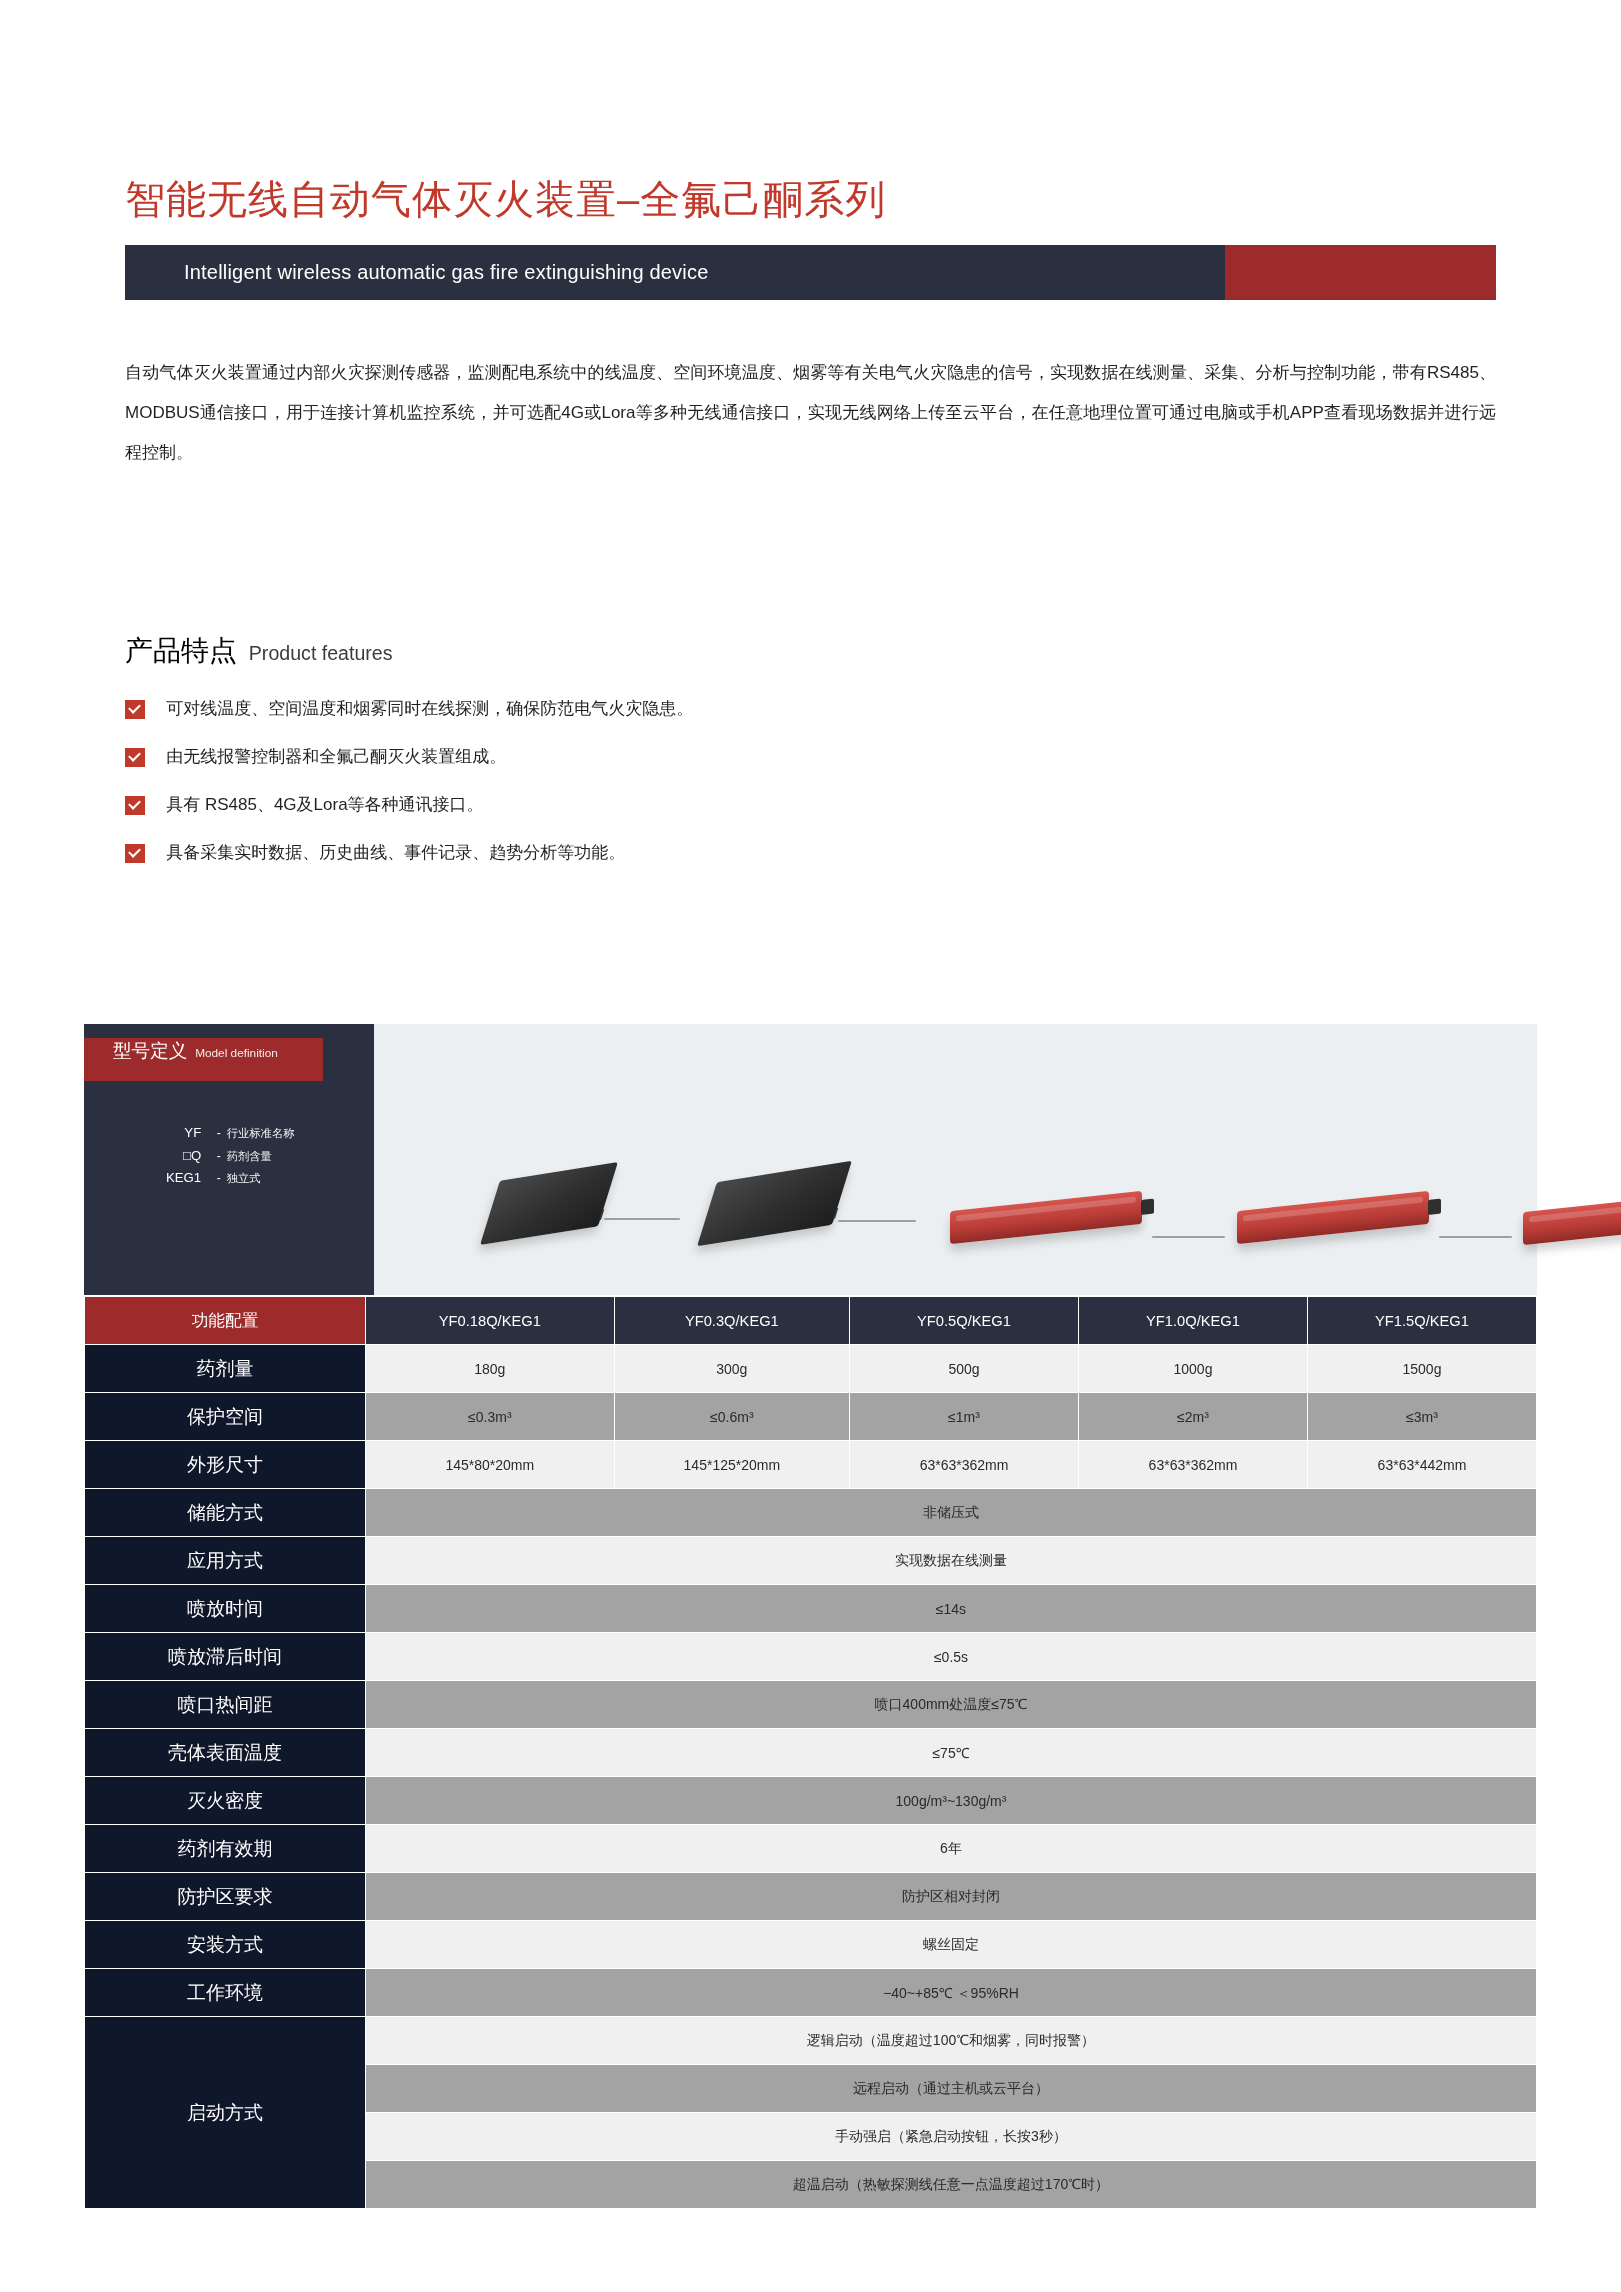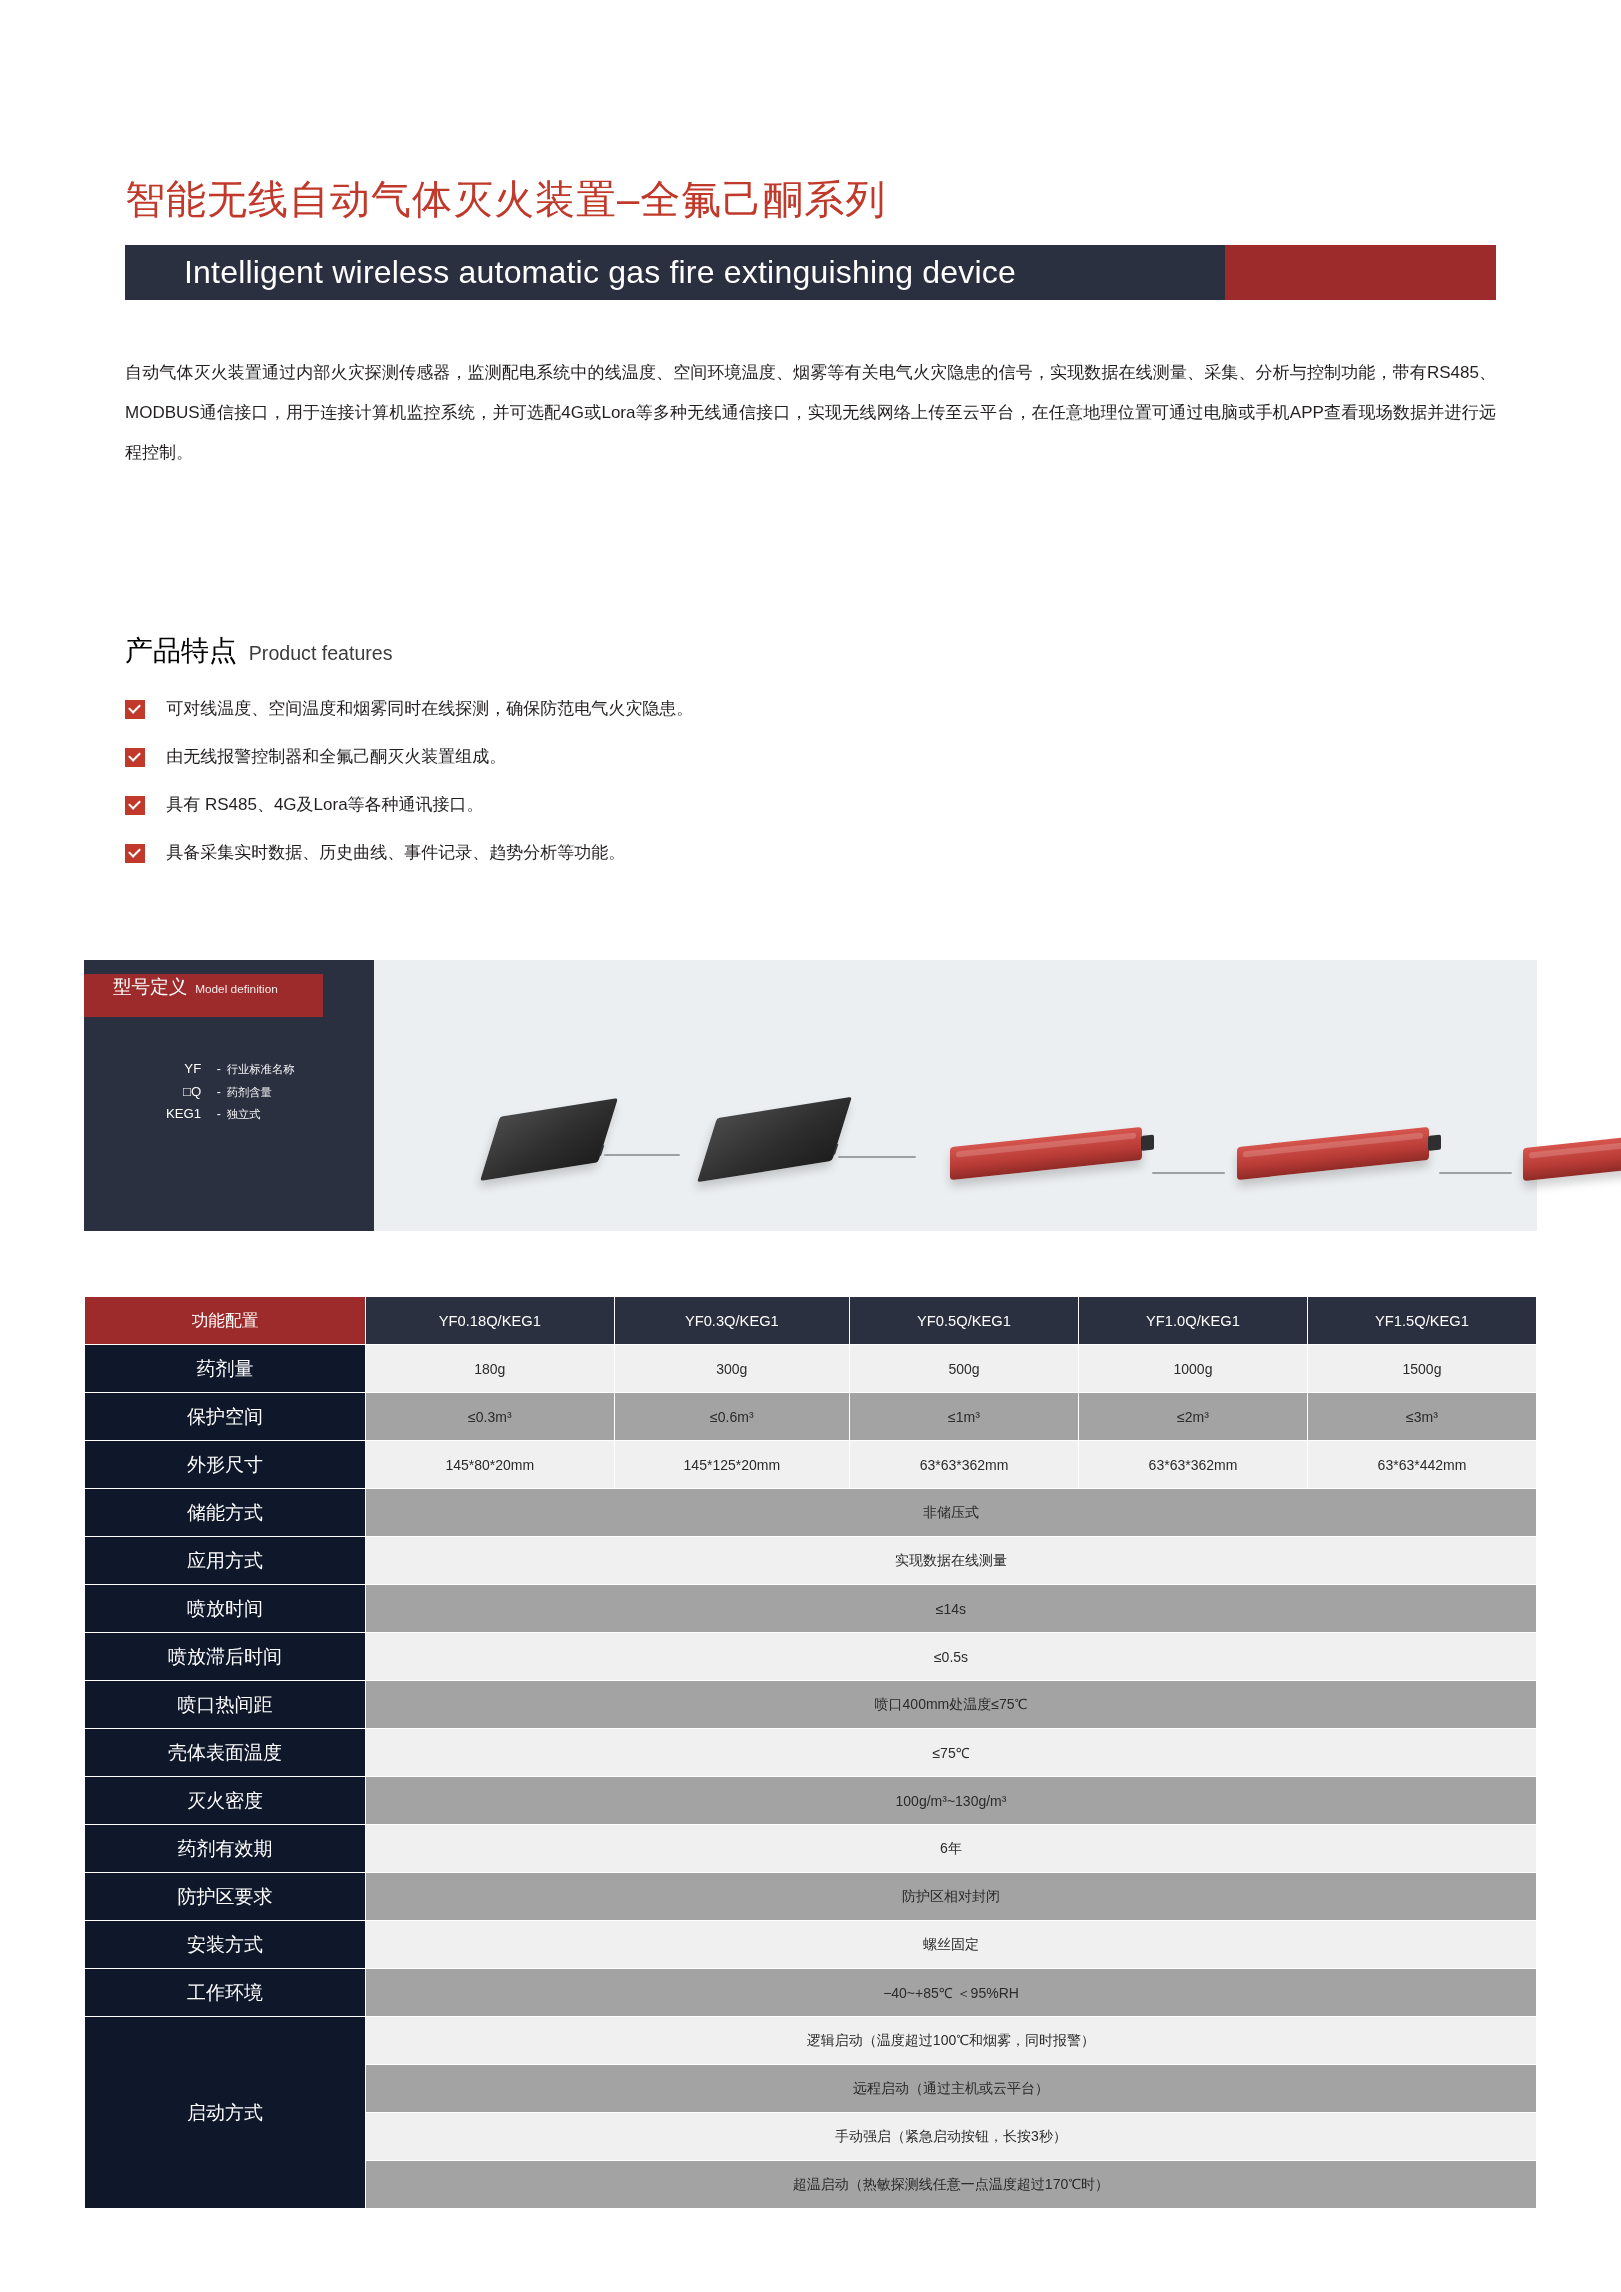--- a/index.html
+++ b/index.html
@@ -48,7 +48,7 @@
     display: flex;
     align-items: center;
     color: #ffffff;
-    font-size: 32px;
+    font-size: 20px;
     padding-left: 59px;
     box-sizing: border-box;
     letter-spacing: 0.2px;

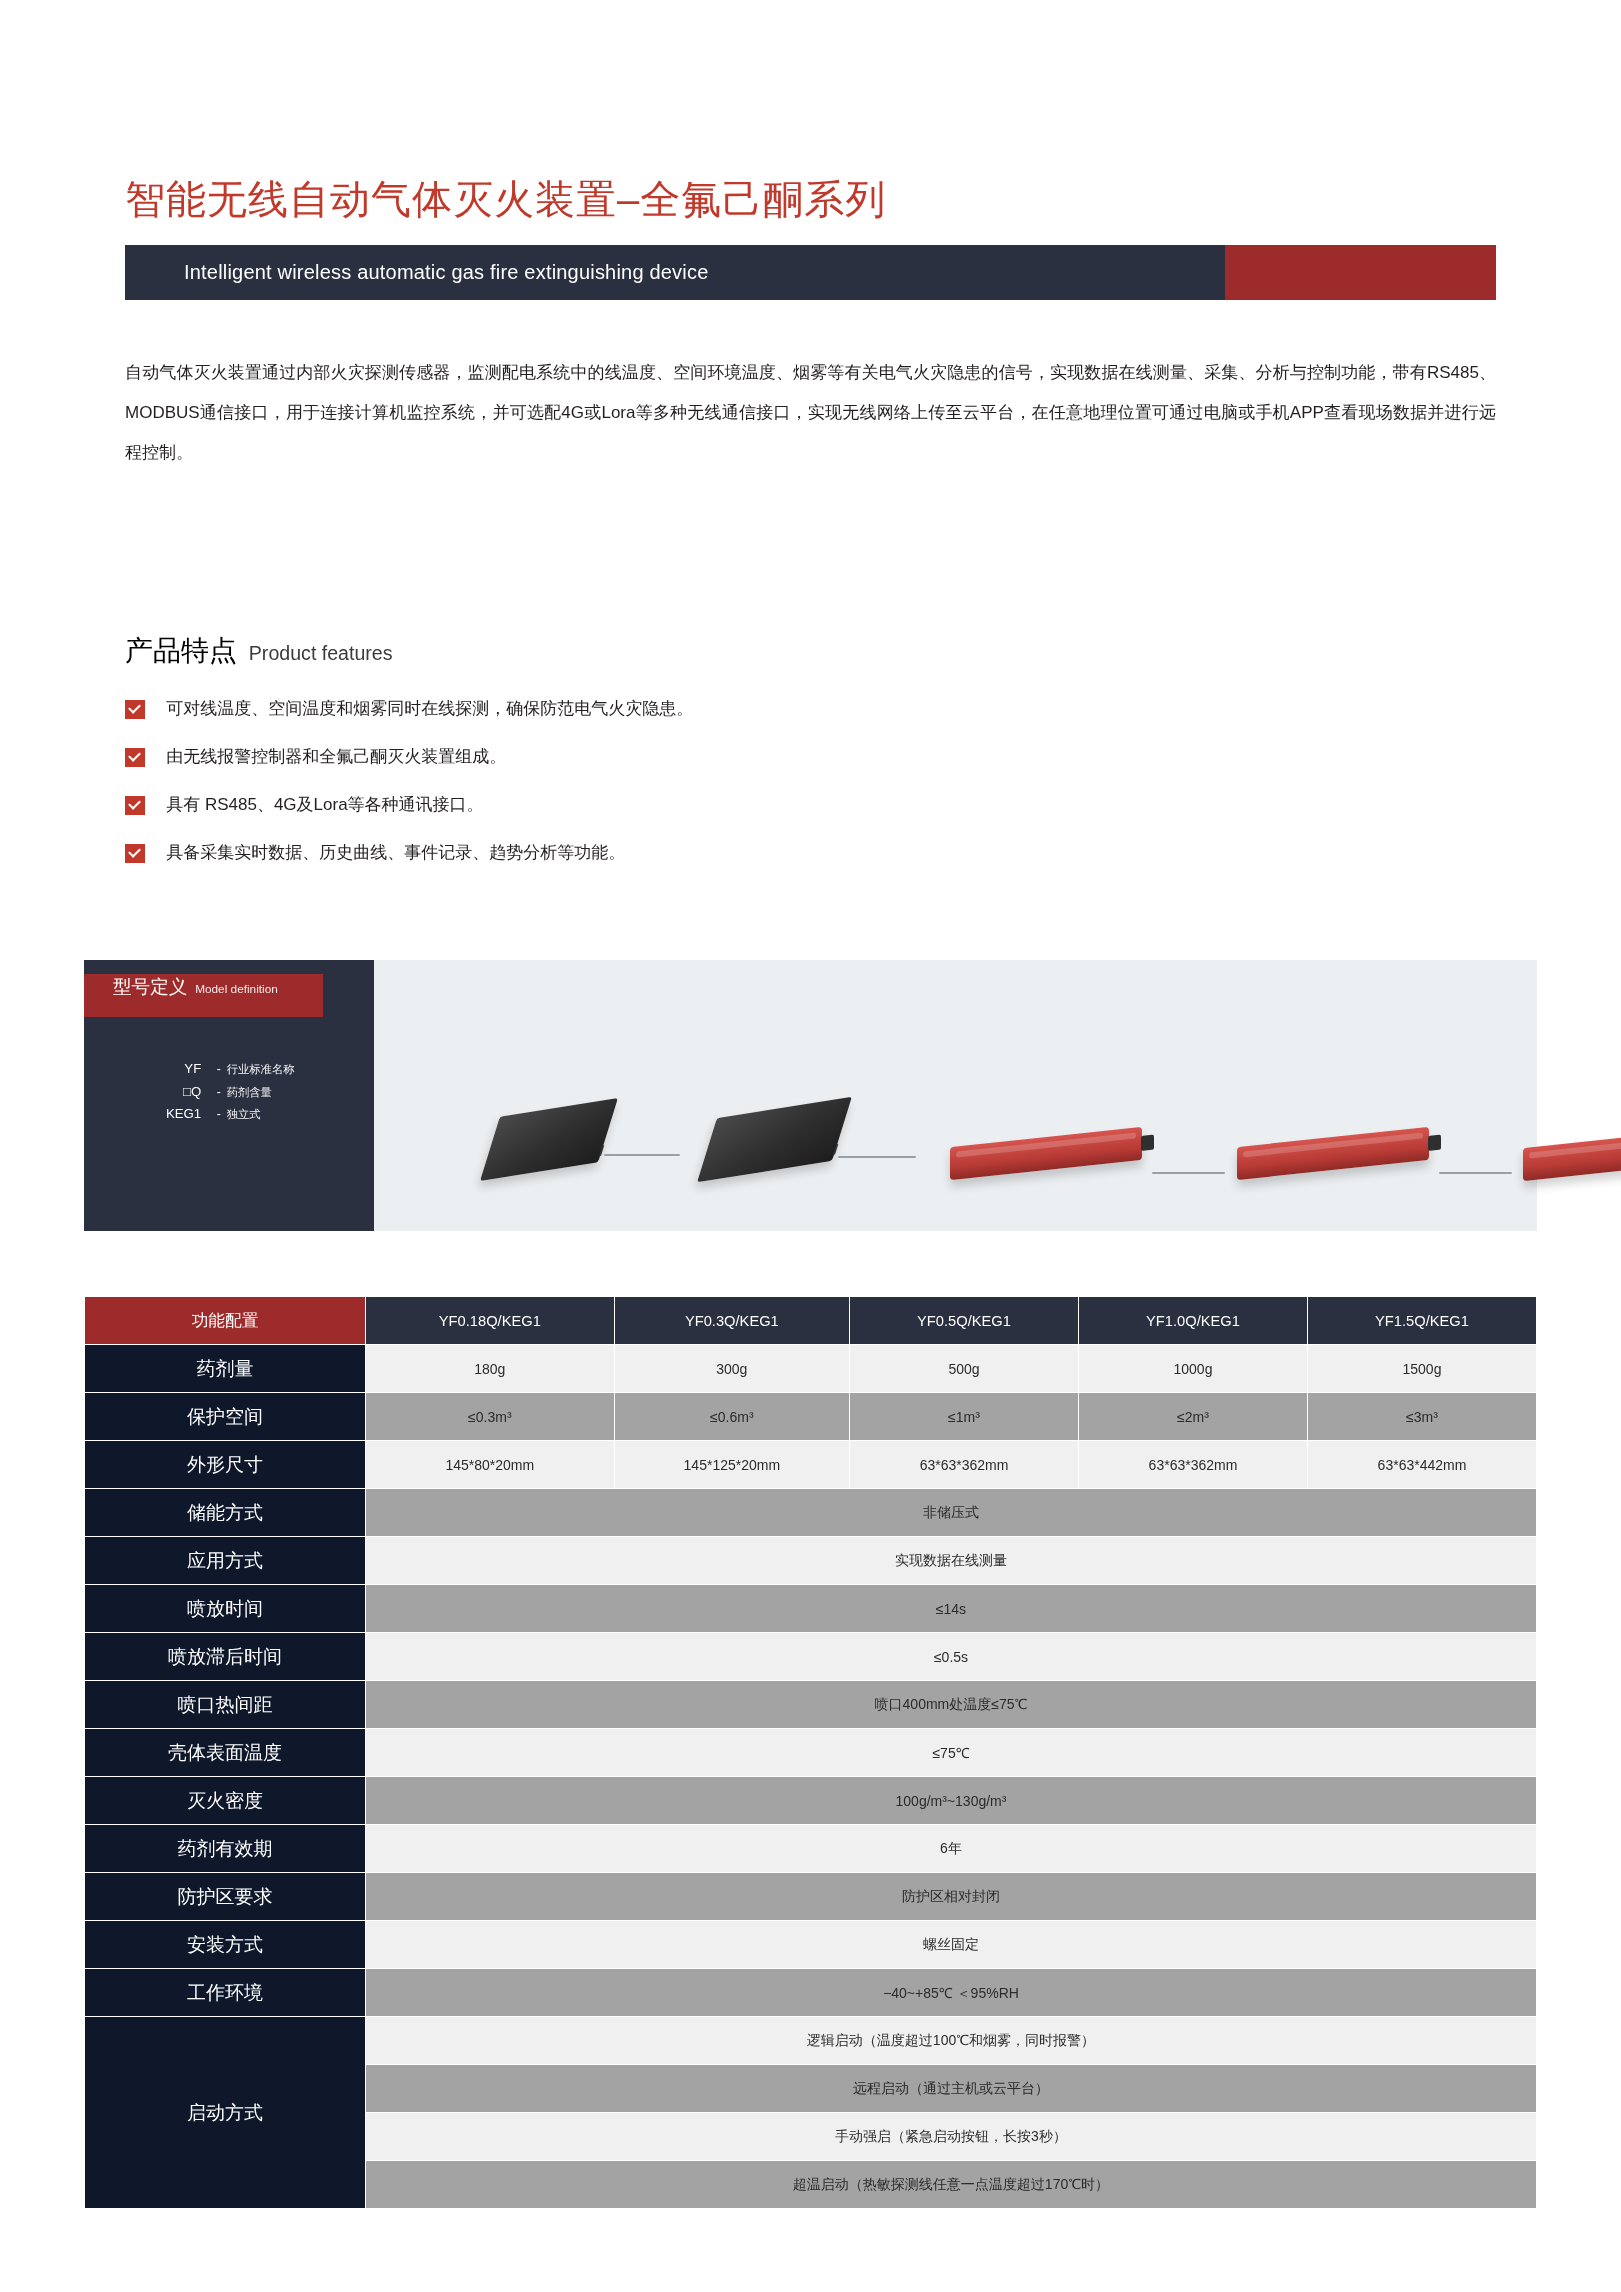--- a/index.html
+++ b/index.html
@@ -128,7 +128,7 @@
   .model-band {
     position: absolute;
     left: 84px;
-    top: 960px;
+    top: 1024px;
     width: 1453px;
     height: 271px;
     background: #eceff1;

